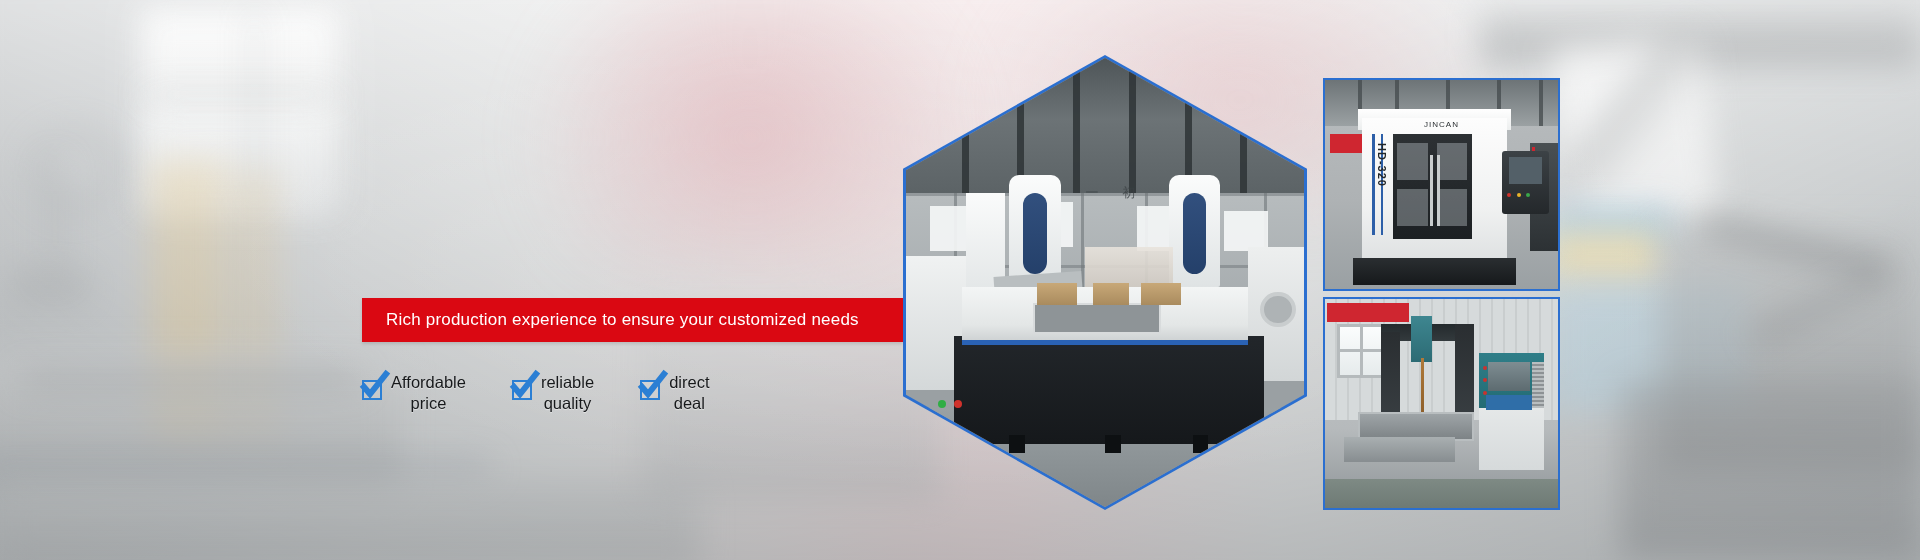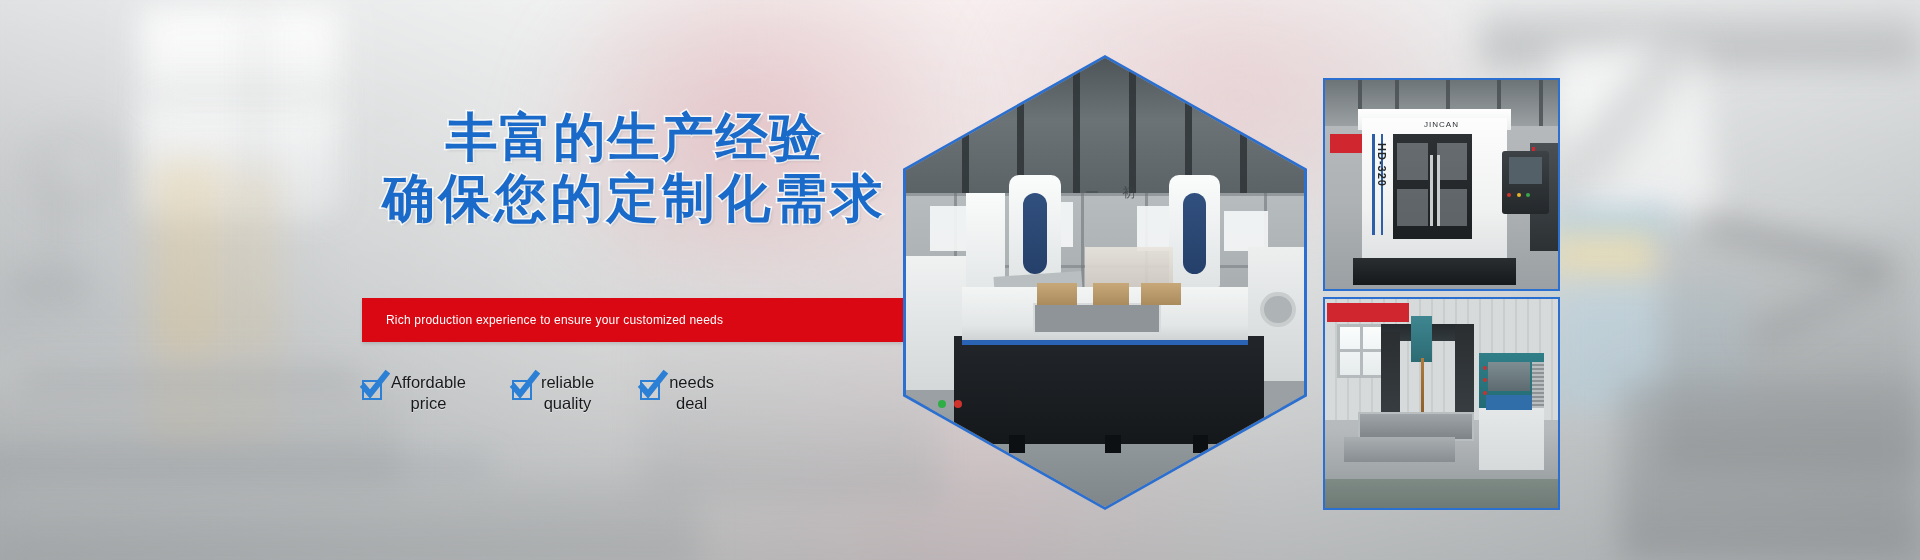--- a/index.html
+++ b/index.html
@@ -322,10 +322,6 @@
     <div class="bg-vignette"></div>
   </div>
 
-  <div class="headline">
-    <span>丰富的生产经验</span>
-    <span class="l2">确保您的定制化需求</span>
-  </div>
 
   <div class="red-band">
     <span class="txt">Rich production experience to ensure your customized needs</span>

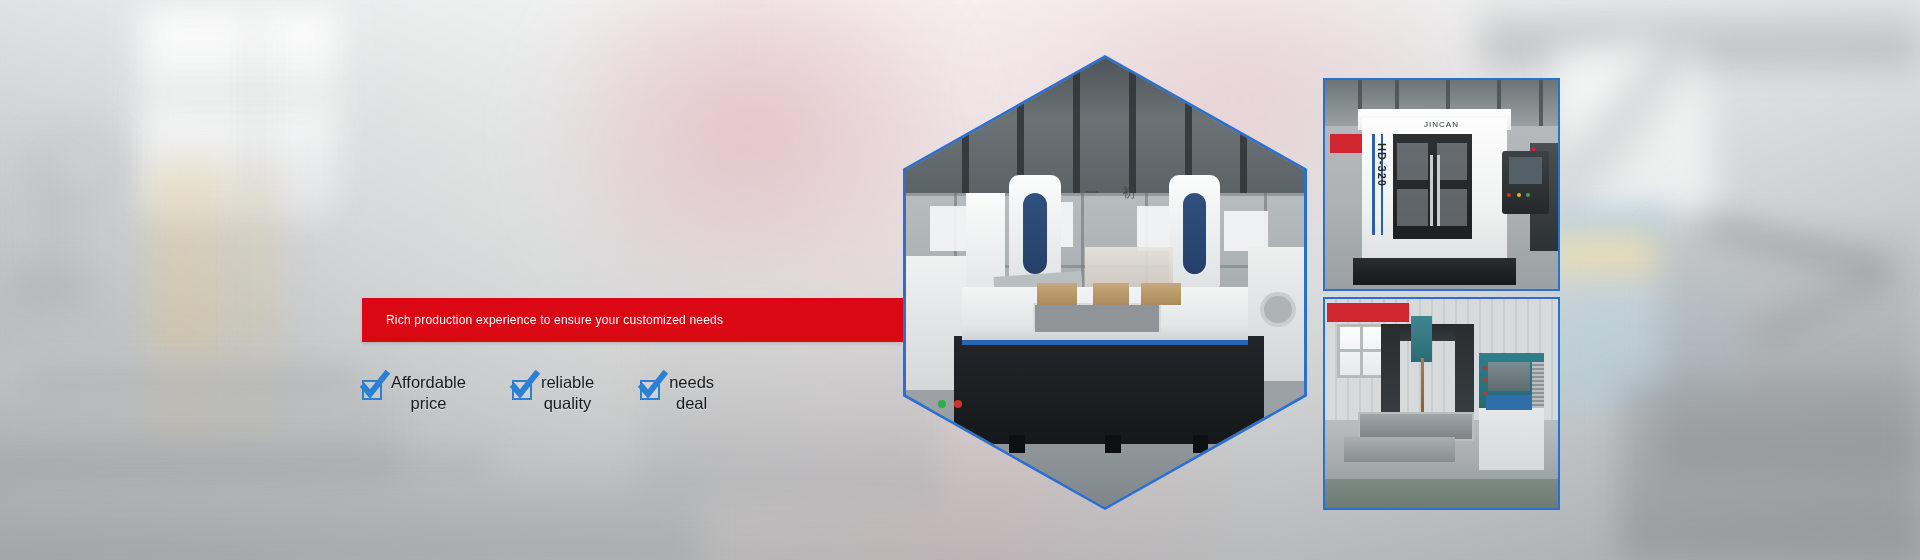--- a/index.html
+++ b/index.html
@@ -116,7 +116,7 @@
   }
   .red-band .txt {
     color: #ffffff;
-    font-size: 12px;
+    font-size: 17px;
     letter-spacing: .2px;
     padding-left: 24px;
     white-space: nowrap;

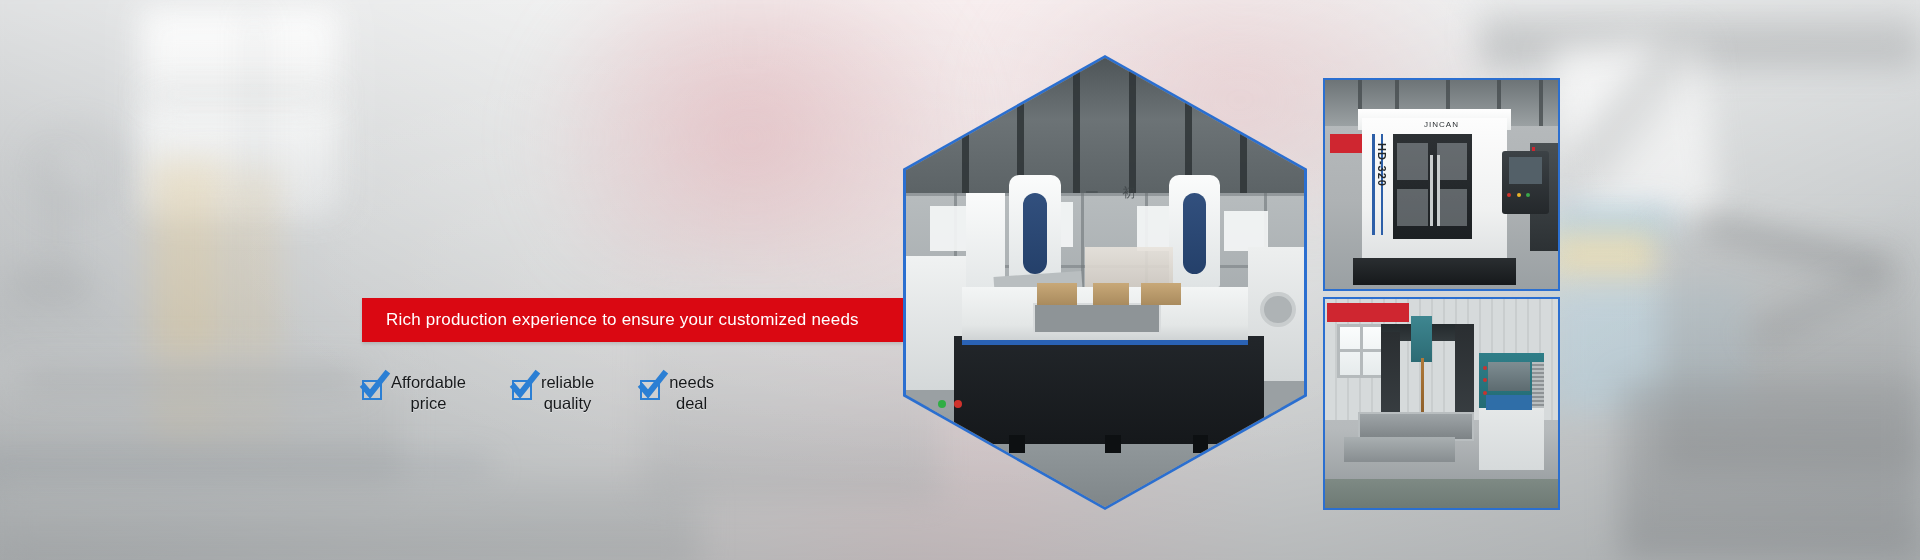--- a/index.html
+++ b/index.html
@@ -356,7 +356,7 @@
           <path d="M3 13 L9 20 L25 0" fill="none" stroke="#2b7fd4" stroke-width="6" stroke-linecap="square" stroke-linejoin="miter"></path>
         </svg>
       </span>
-      <span class="lbl">needs
+      <span class="lbl">direct
 deal</span>
     </div>
 

